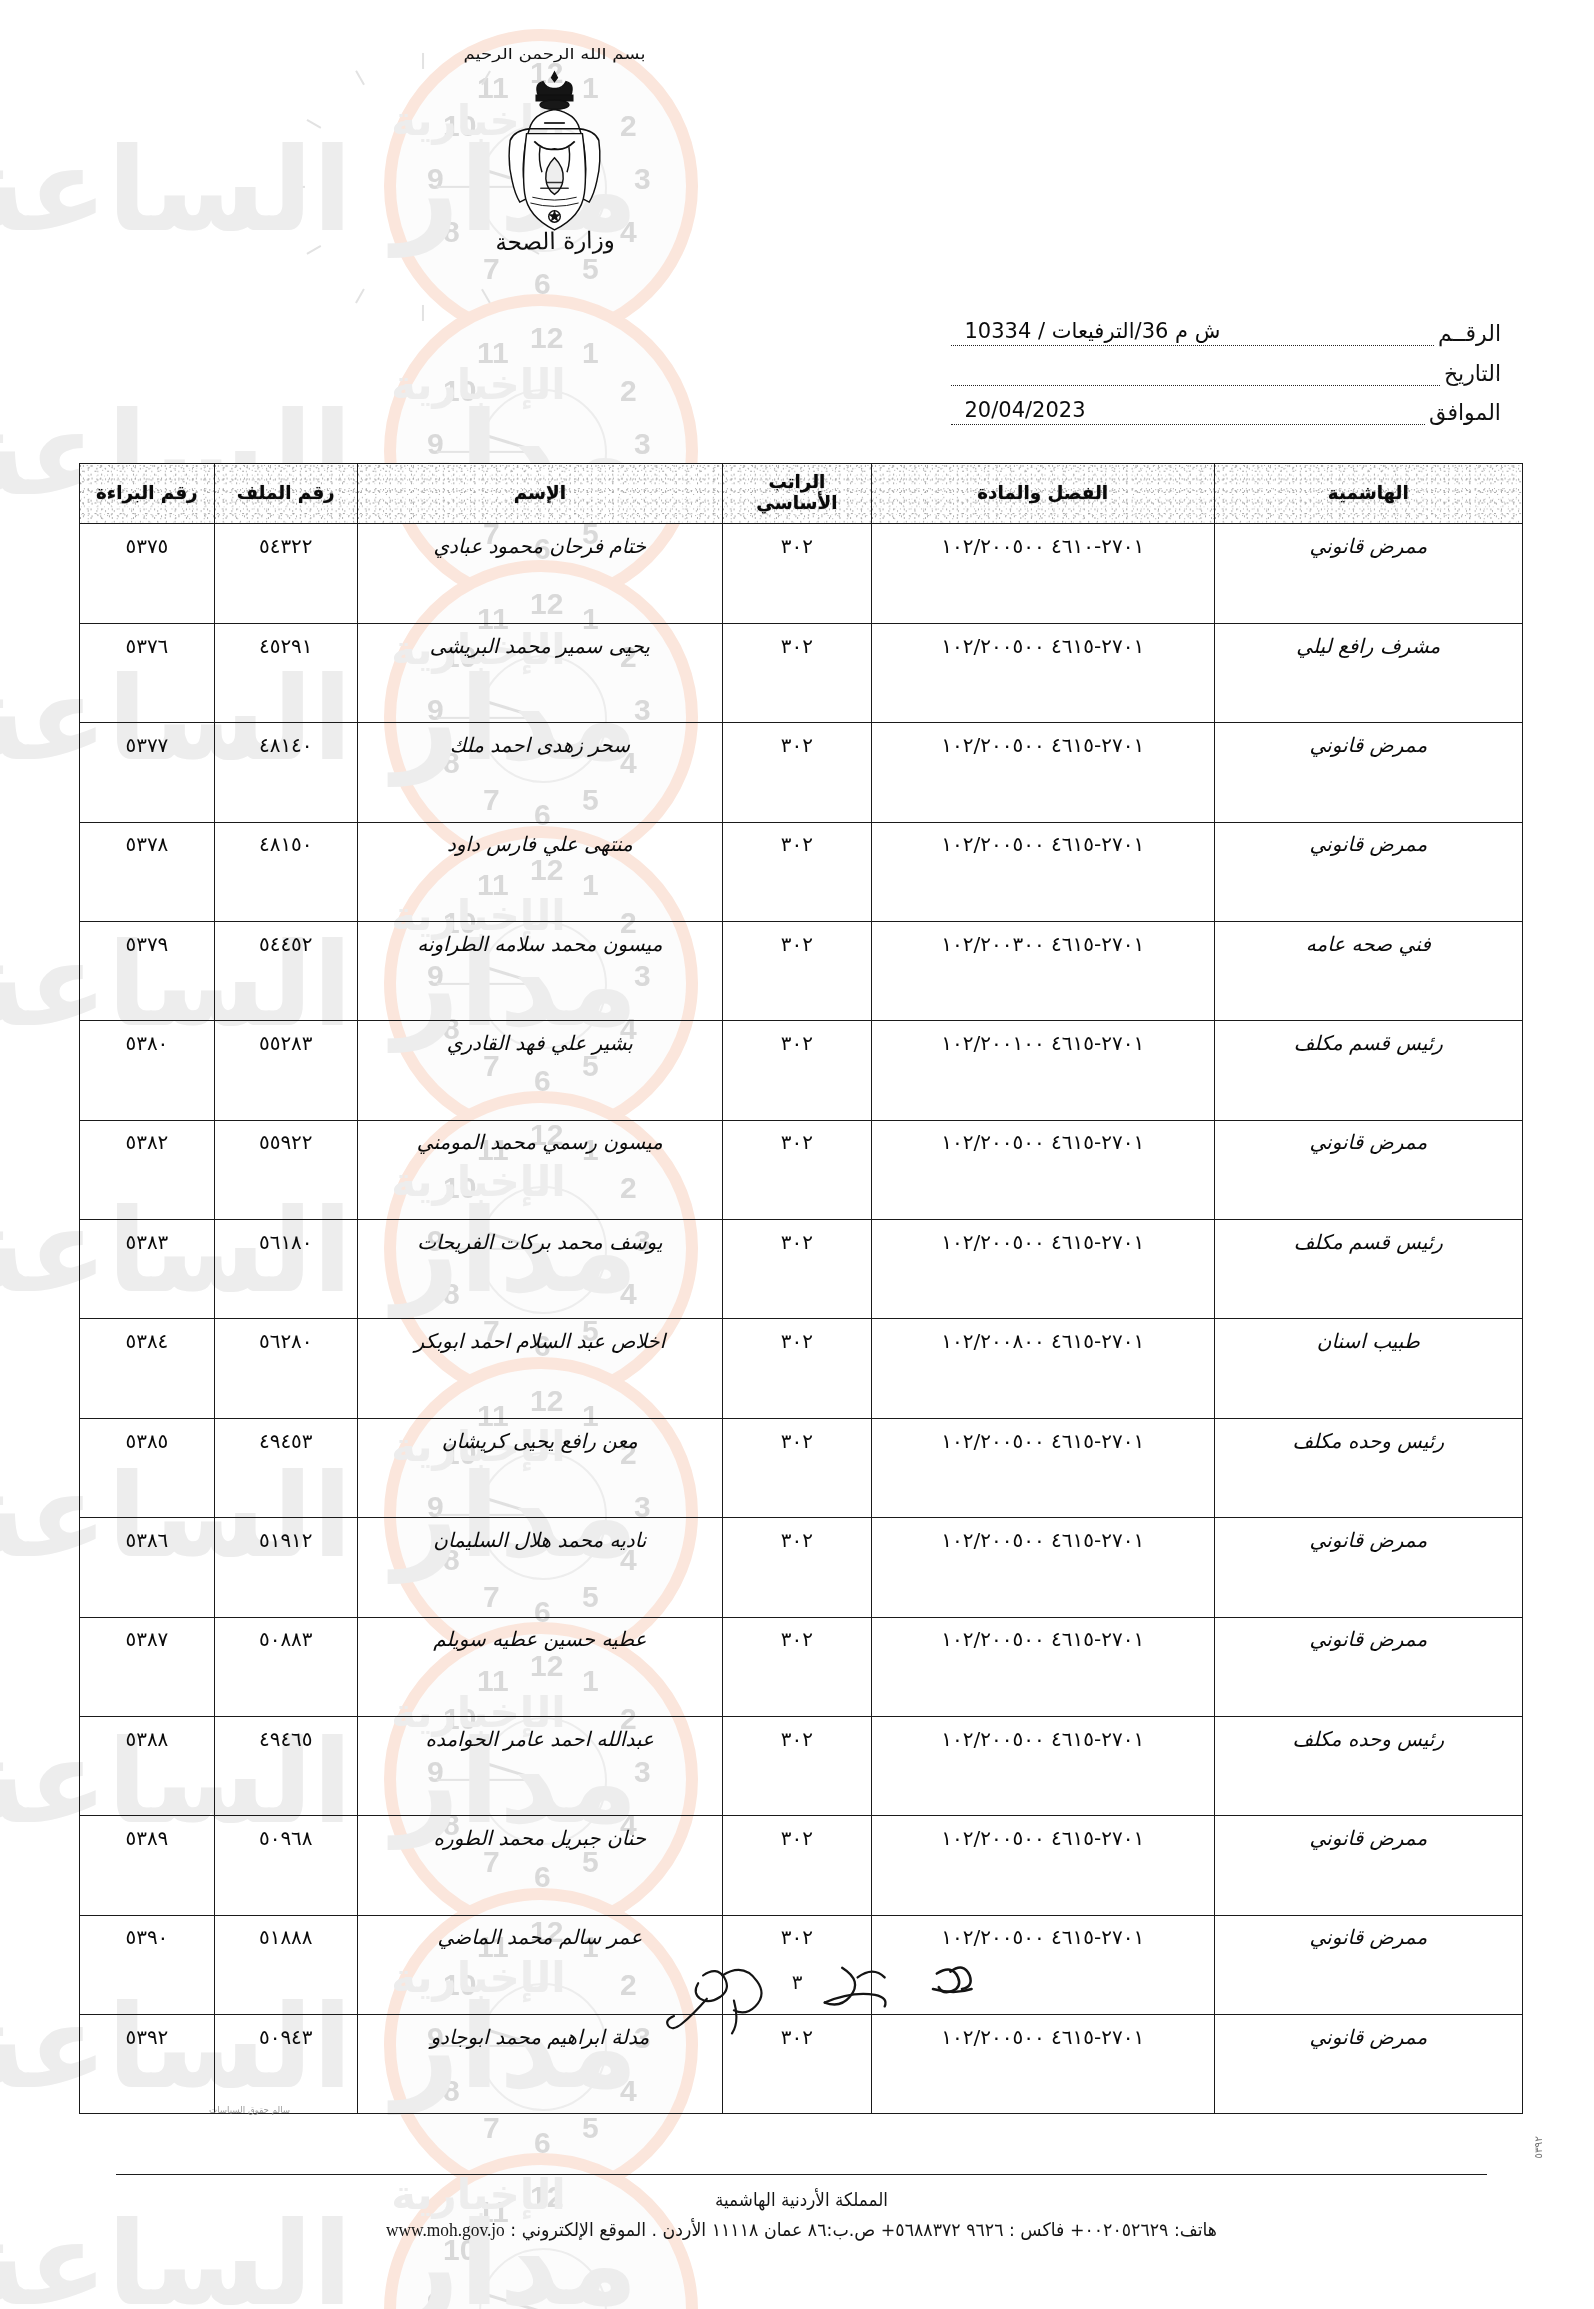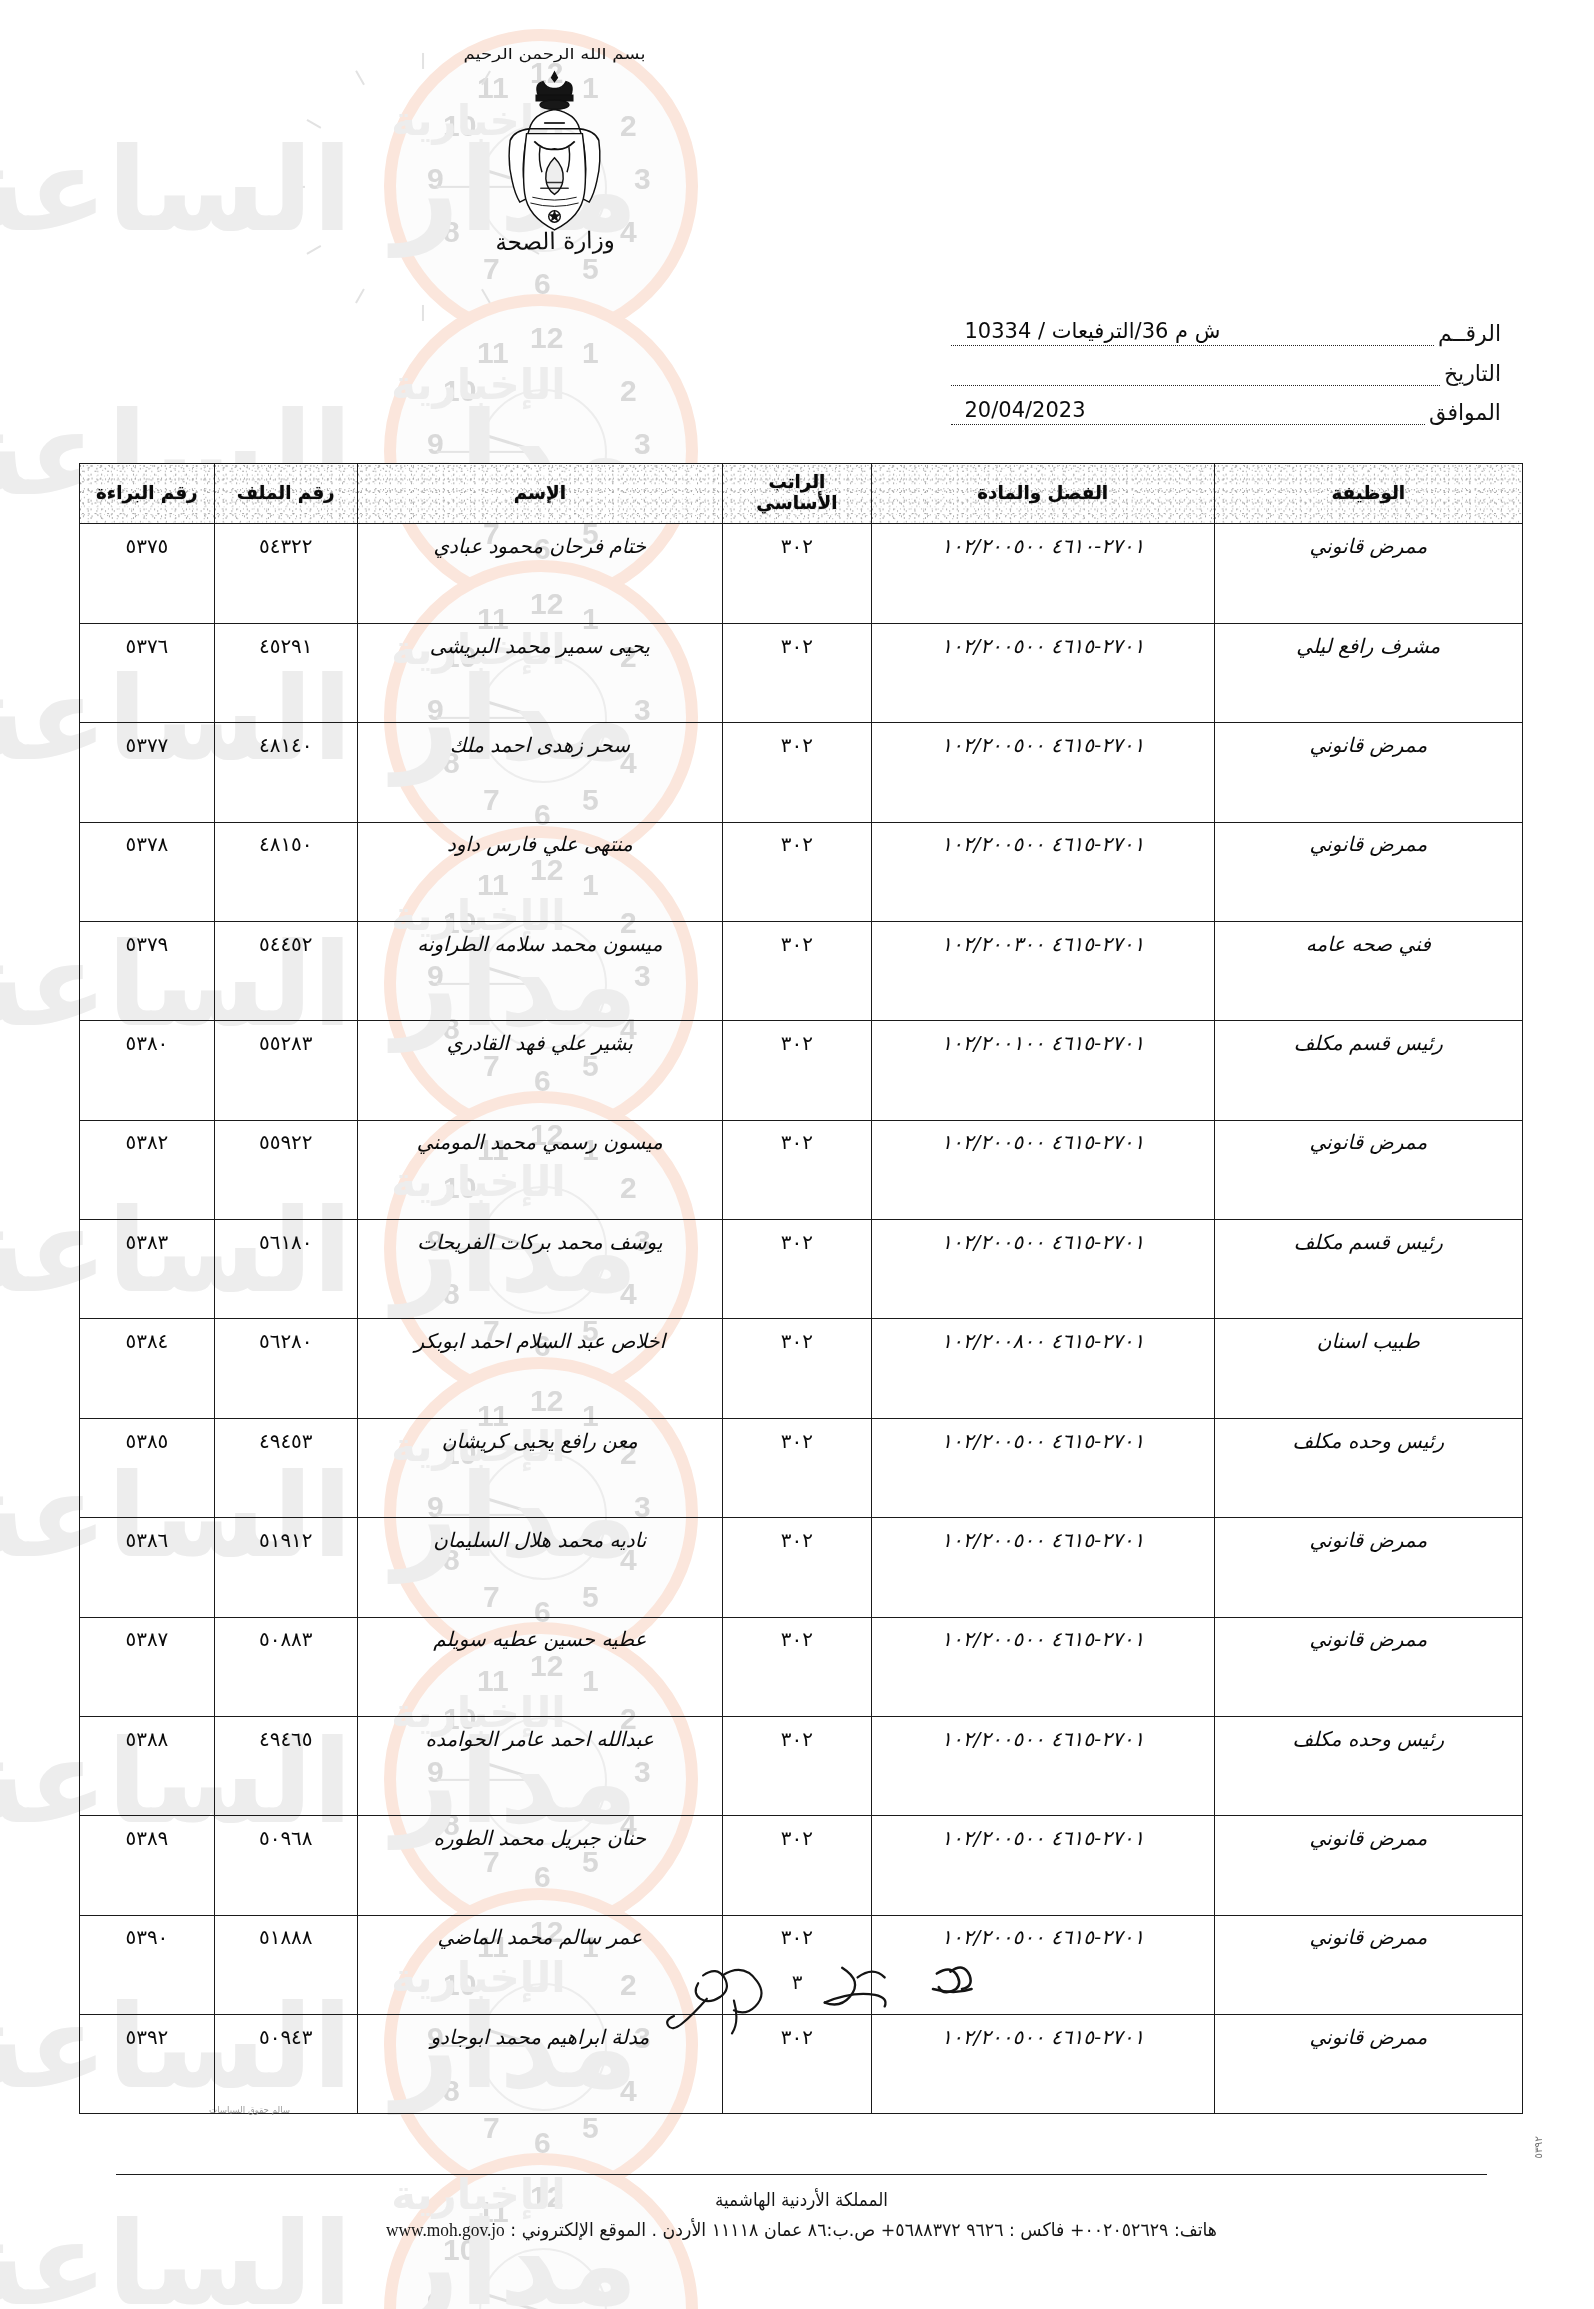--- a/index.html
+++ b/index.html
@@ -497,7 +497,7 @@
       </colgroup>
       <thead>
         <tr>
-          <th><span class="noise"></span><span class="hd-txt">الوظيفة</span></th>
+          <th><span class="noise"></span><span class="hd-txt">الهاشمية</span></th>
           <th><span class="noise"></span><span class="hd-txt">الفصل والمادة</span></th>
           <th><span class="noise"></span><span class="hd-txt">الراتب الأساسي</span></th>
           <th><span class="noise"></span><span class="hd-txt">الإسم</span></th>

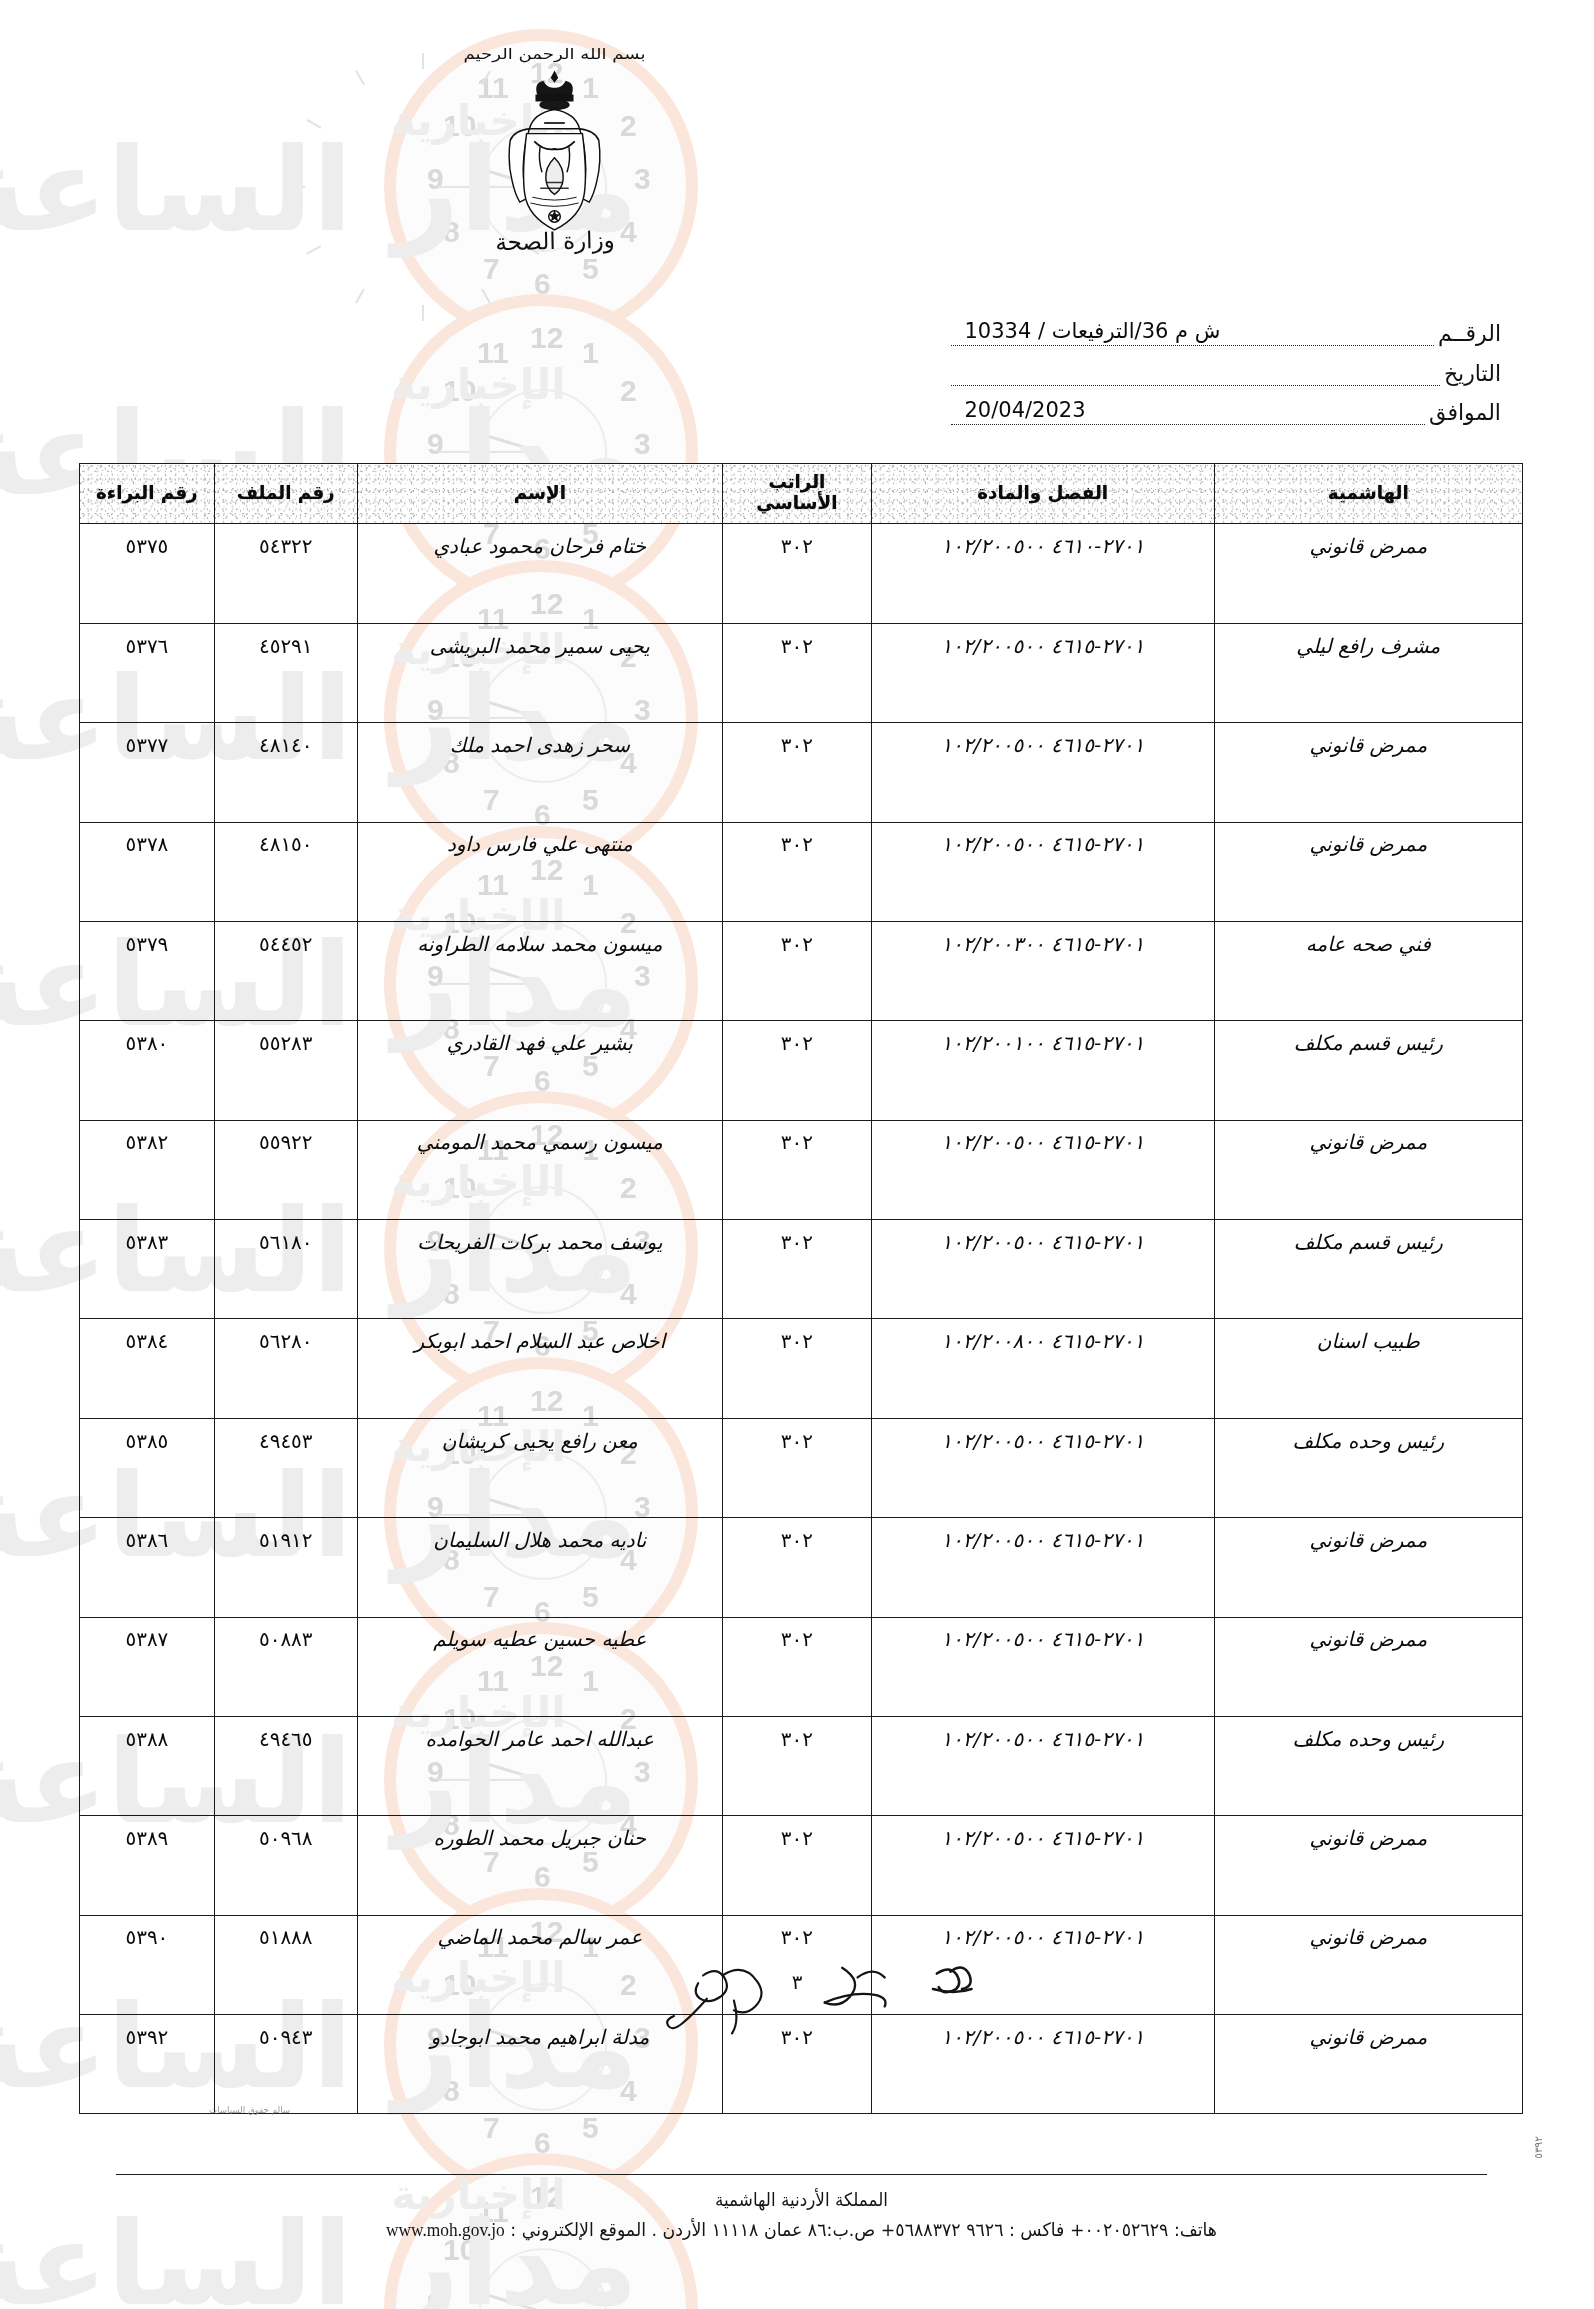--- a/index.html
+++ b/index.html
@@ -151,7 +151,7 @@
     height:81px;
   }
   td.c-job{font-size:20px;letter-spacing:1.4px;font-style:italic;}
-  td.c-chapter{font-size:19.3px;direction:rtl;letter-spacing:0.5px;font-style:italic;}
+  td.c-chapter{font-size:19.3px;direction:rtl;letter-spacing:0.5px;}
   td.c-salary{font-size:20px;letter-spacing:1.9px;}
   td.c-name{font-size:20px;letter-spacing:0.6px;line-height:1.5;font-style:italic;}
   td.c-file,td.c-decree{font-size:20px;letter-spacing:1.4px;}

